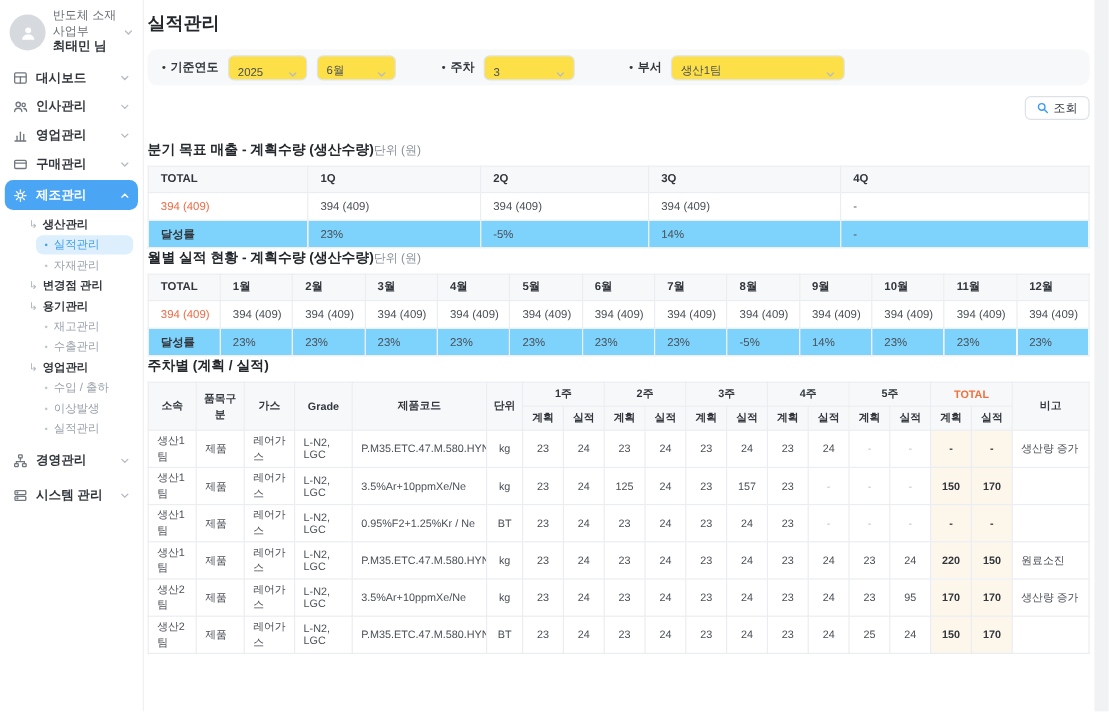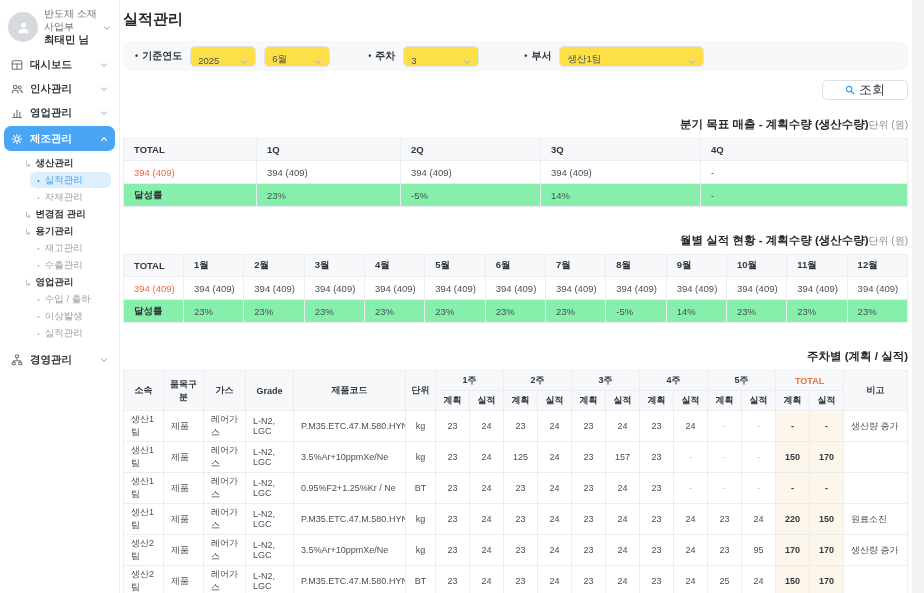--- a/index.html
+++ b/index.html
@@ -48,7 +48,7 @@
   .select .chev { color:#b6bcc4; display:flex; margin-left:6px; }
   .search-row { width:785px; display:flex; justify-content:flex-end; margin-top:9px; }
   .btn-search { display:flex; align-items:center; gap:4px; background:#fff; border:1px solid #dde1e6;
-    border-radius:5px; height:20px; padding:0 22px; font-size:13px; color:#33373d; cursor:pointer; }
+    border-radius:5px; height:20px; padding:0 9px; font-size:10px; color:#33373d; cursor:pointer; }
   .section { width:785px; margin-top:26px; }
   .section.first { margin-top:17px; }
   .sec-head { display:flex; align-items:flex-end; justify-content:flex-end; margin-bottom:6px; }

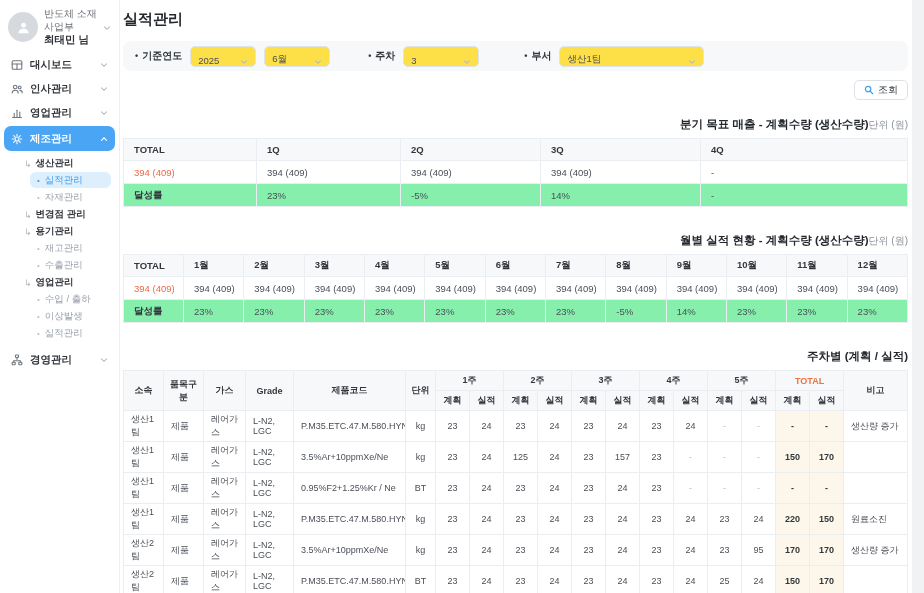--- a/index.html
+++ b/index.html
@@ -51,7 +51,7 @@
     border-radius:5px; height:20px; padding:0 9px; font-size:10px; color:#33373d; cursor:pointer; }
   .section { width:785px; margin-top:26px; }
   .section.first { margin-top:17px; }
-  .sec-head { display:flex; align-items:flex-end; justify-content:flex-end; margin-bottom:6px; }
+  .sec-head { display:flex; align-items:flex-end; justify-content:flex-start; margin-bottom:6px; }
   .sec-title { font-size:11.5px; font-weight:bold; color:#24282d; }
   .sec-unit { font-size:10px; color:#8a9099; }
   

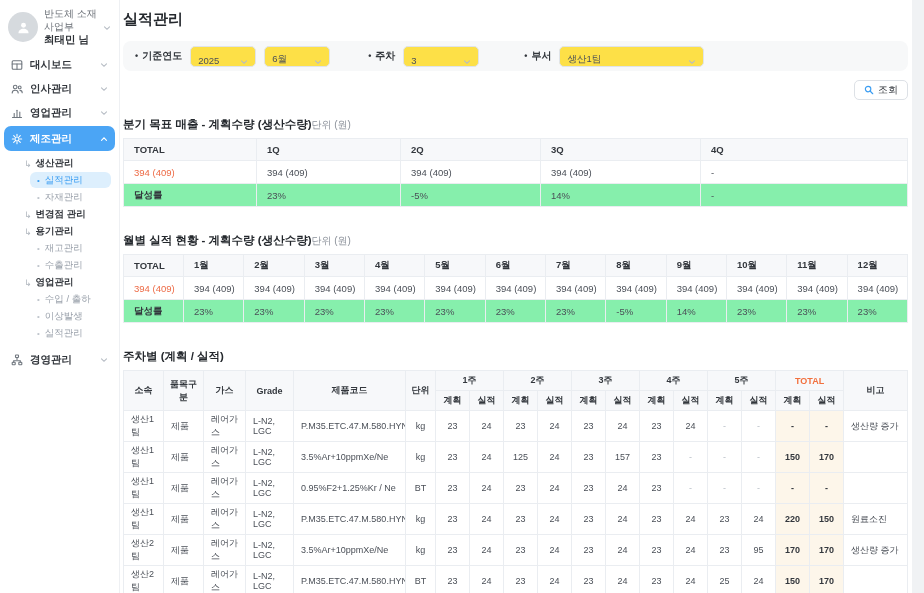--- a/index.html
+++ b/index.html
@@ -143,6 +143,20 @@
           </svg>
         </span>
       </div>
+      <div class="side-item">
+        <span class="icon">
+          <svg width="12" height="12" viewBox="0 0 12 12" fill="none" stroke="currentColor" stroke-width="1.1" stroke-linecap="round">
+            <rect x="1.2" y="2.6" width="9.6" height="6.8" rx="1"></rect>
+            <line x1="1.2" y1="5" x2="10.8" y2="5"></line>
+          </svg>
+        </span>
+        <span class="lbl">구매관리</span>
+        <span class="chev">
+          <svg width="8" height="8" viewBox="0 0 8 8">
+            <path d="M1.5 2.8l2.5 2.5 2.5-2.5" fill="none" stroke="currentColor" stroke-width="1.1" stroke-linecap="round"></path>
+          </svg>
+        </span>
+      </div>
       <div class="side-item active">
         <span class="icon">
           <svg width="12" height="12" viewBox="0 0 12 12" fill="none" stroke="currentColor" stroke-width="1.1" stroke-linecap="round">

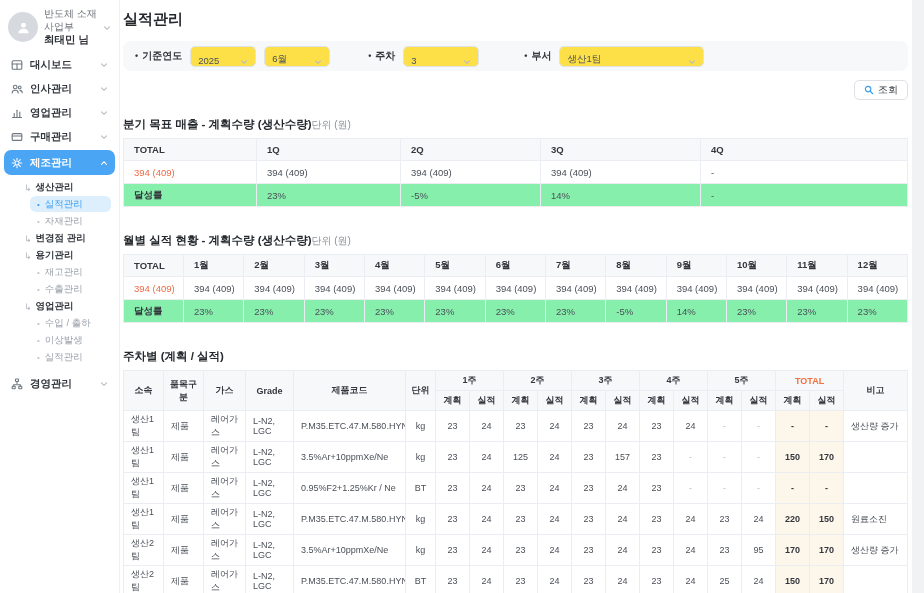--- a/index.html
+++ b/index.html
@@ -61,7 +61,7 @@
   .sum-table th { background:#f7f8fa; font-weight:bold; color:#33373d; height:22px; }
   .sum-table td { color:#4a4f57; }
   td.total-orange { color:#ed6a45; }
-  tr.rate-row td { background:#86efac; }
+  tr.rate-row td { background:#7dd3fc; }
   td.rate-label { font-weight:bold; color:#33373d; }
   .pos { color:#35b2e5; } .neg { color:#ef5b50; } .dash { color:#b7bdc5; }
   

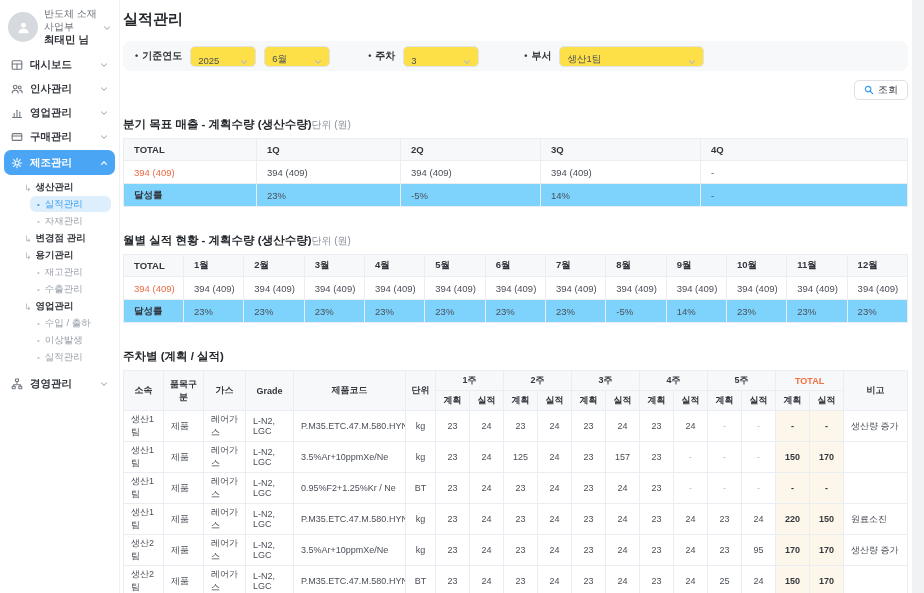--- a/index.html
+++ b/index.html
@@ -49,7 +49,7 @@
   .search-row { width:785px; display:flex; justify-content:flex-end; margin-top:9px; }
   .btn-search { display:flex; align-items:center; gap:4px; background:#fff; border:1px solid #dde1e6;
     border-radius:5px; height:20px; padding:0 9px; font-size:10px; color:#33373d; cursor:pointer; }
-  .section { width:785px; margin-top:26px; }
+  .section { width:785px; }
   .section.first { margin-top:17px; }
   .sec-head { display:flex; align-items:flex-end; justify-content:flex-start; margin-bottom:6px; }
   .sec-title { font-size:11.5px; font-weight:bold; color:#24282d; }

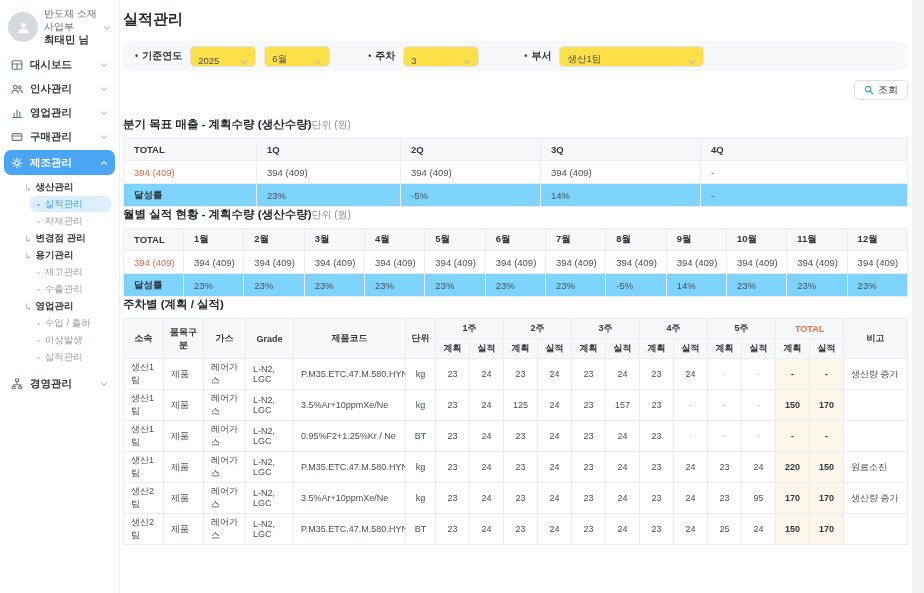--- a/index.html
+++ b/index.html
@@ -231,6 +231,22 @@
           </svg>
         </span>
       </div>
+      <div class="side-item spaced">
+        <span class="icon">
+          <svg width="12" height="12" viewBox="0 0 12 12" fill="none" stroke="currentColor" stroke-width="1.1" stroke-linecap="round">
+            <rect x="1.5" y="1.8" width="9" height="3.4" rx="0.8"></rect>
+            <rect x="1.5" y="6.6" width="9" height="3.4" rx="0.8"></rect>
+            <circle cx="3.5" cy="3.5" r="0.4"></circle>
+            <circle cx="3.5" cy="8.3" r="0.4"></circle>
+          </svg>
+        </span>
+        <span class="lbl">시스템 관리</span>
+        <span class="chev">
+          <svg width="8" height="8" viewBox="0 0 8 8">
+            <path d="M1.5 2.8l2.5 2.5 2.5-2.5" fill="none" stroke="currentColor" stroke-width="1.1" stroke-linecap="round"></path>
+          </svg>
+        </span>
+      </div>
     </div>
 </div>
 

